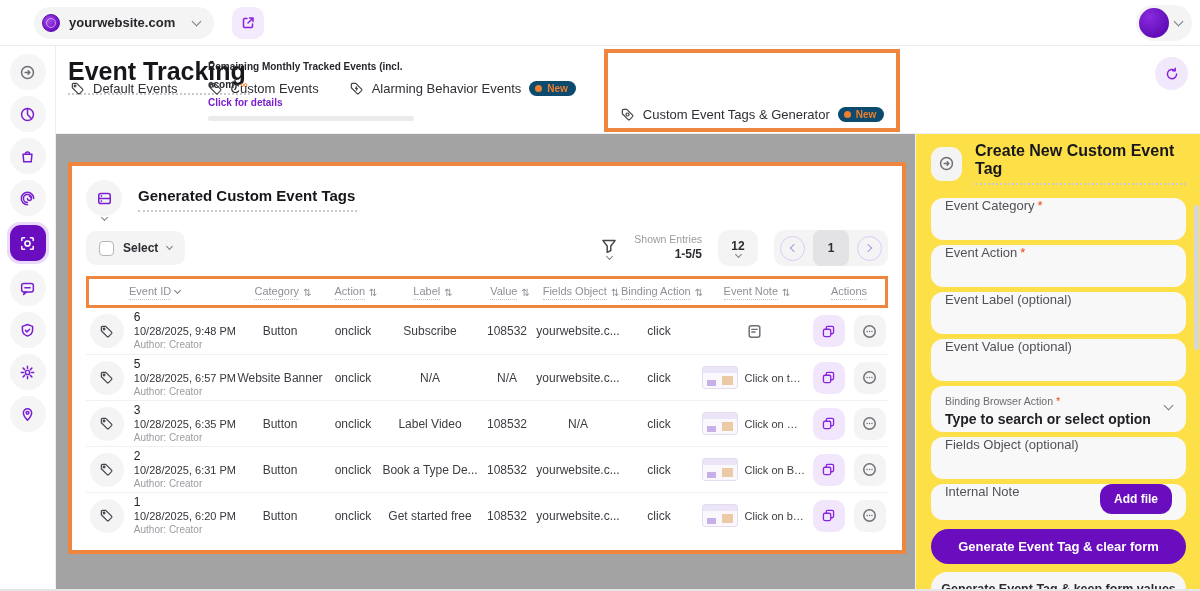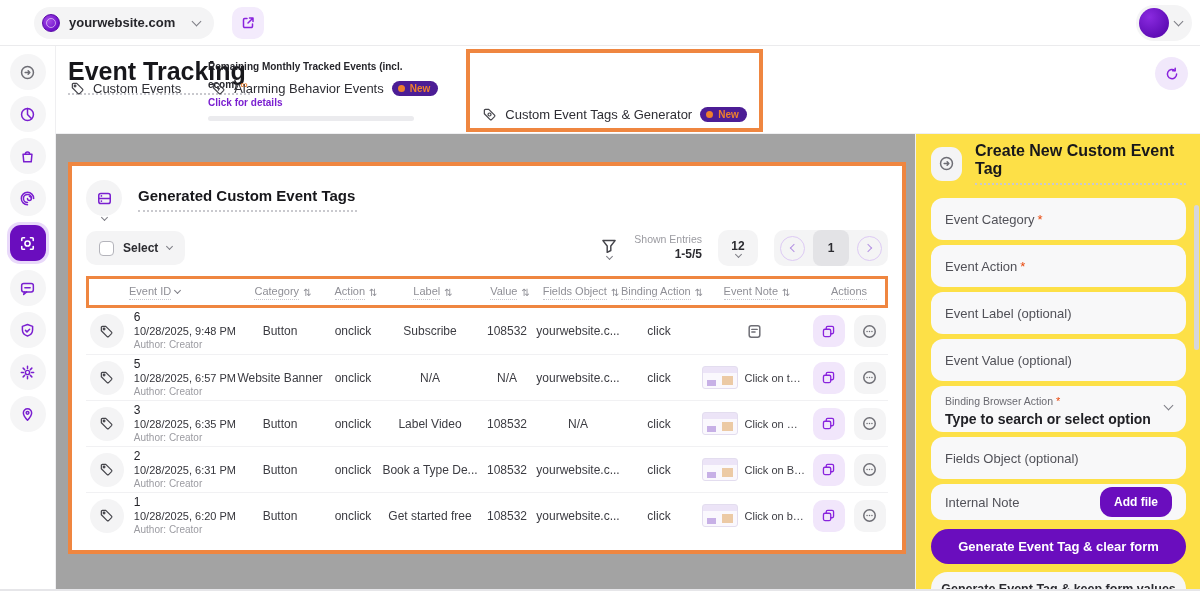--- a/index.html
+++ b/index.html
@@ -226,6 +226,13 @@
     </button>
   </div>
   <nav class="tabsrow">
+    <button class="tab">
+      <svg class="ic" width="15" height="15" viewBox="0 0 16 16">
+        <path class="stroke-d" d="M2.5 7.2V3.6a1.1 1.1 0 0 1 1.1-1.1h3.6l6.2 6.2a1.1 1.1 0 0 1 0 1.5l-3.2 3.2a1.1 1.1 0 0 1-1.5 0z"></path>
+          <circle class="stroke-d" cx="5.4" cy="5.4" r=".9"></circle>
+      </svg>
+      <span class="tab-label">Default Events</span>
+    </button>
     <button class="tab">
       <svg class="ic" width="15" height="15" viewBox="0 0 16 16">
         <path class="stroke-d" d="M2.5 7.2V3.6a1.1 1.1 0 0 1 1.1-1.1h3.6l6.2 6.2a1.1 1.1 0 0 1 0 1.5l-3.2 3.2a1.1 1.1 0 0 1-1.5 0z"></path>

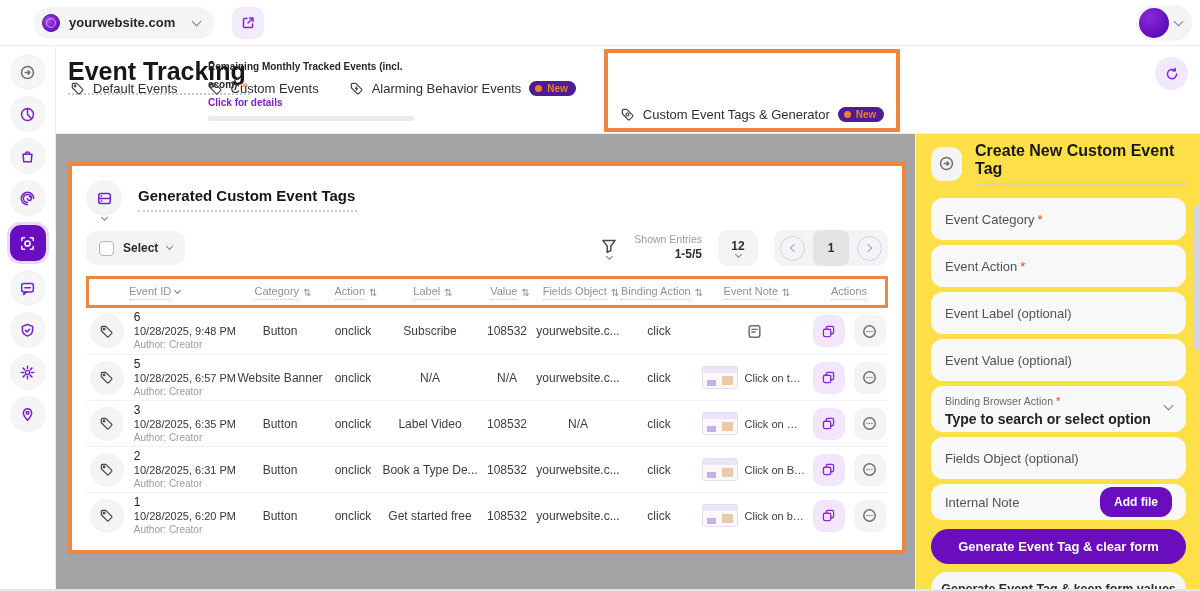--- a/index.html
+++ b/index.html
@@ -45,7 +45,7 @@
   .tabsrow { position:absolute; left:12px; bottom:0; display:flex; align-items:center; gap:26px; }
   .tab { display:flex; align-items:center; gap:8px; padding:6px 2px 12px; cursor:pointer; background:transparent; border:none; font-family:inherit; }
   .tab-label { font-size:13px; font-weight:500; color:#2e2e34; white-space:nowrap; }
-  .badge { display:inline-flex; align-items:center; gap:5px; background:#4c1d95; border-radius:9px; padding:2px 8px 2px 6px; }
+  .badge { display:inline-flex; align-items:center; gap:5px; background:#0c4a6e; border-radius:9px; padding:2px 8px 2px 6px; }
   .badge-dot { width:7px; height:7px; border-radius:50%; background:#ee7f2d; }
   .badge-text { font-size:10px; font-weight:700; color:#ee7f2d; }
   .tab-hl { border:4px solid #ef8640; padding:3px 10px 3px 10px; margin-bottom:1px; display:flex; align-items:center; background:#fff; }

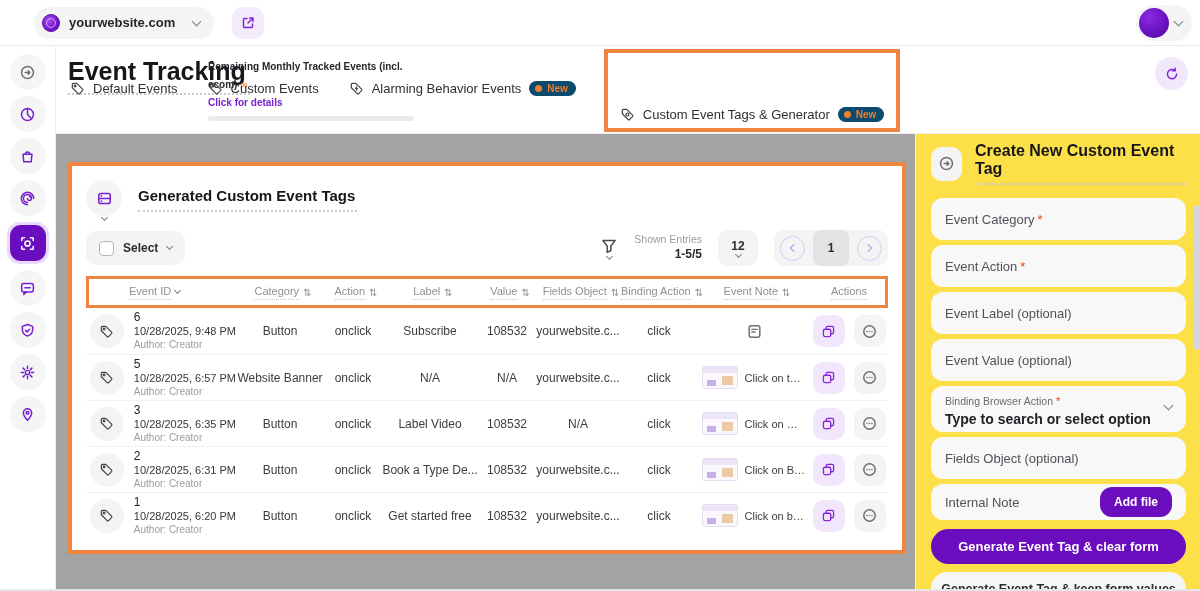--- a/index.html
+++ b/index.html
@@ -111,7 +111,7 @@
   .panel-title-row { display:flex; align-items:center; gap:13px; margin-bottom:13px; }
   .panel-icon { width:34px; height:34px; border-radius:11px; background:#f4f4f5; display:flex; align-items:center; justify-content:center; }
   .panel-title { font-size:16px; font-weight:700; color:#17171b; border-bottom:2px dotted #c9c9ce; padding-bottom:5px; }
-  .field { height:42px; background:#f8f8f9; border-radius:12px; display:flex; align-items:center; padding:0 14px; margin-bottom:5px; cursor:text; }
+  .field { height:42px; background:#f8f8f9; border-radius:12px; display:flex; padding:0 14px; margin-bottom:5px; cursor:text; }
   .field-label { font-size:13px; color:#515158; }
   .req { color:#e8470c; margin-left:3px; font-size:13px; }
   .field.binding { height:46px; flex-direction:column; align-items:stretch; justify-content:center; cursor:pointer; position:relative; }

